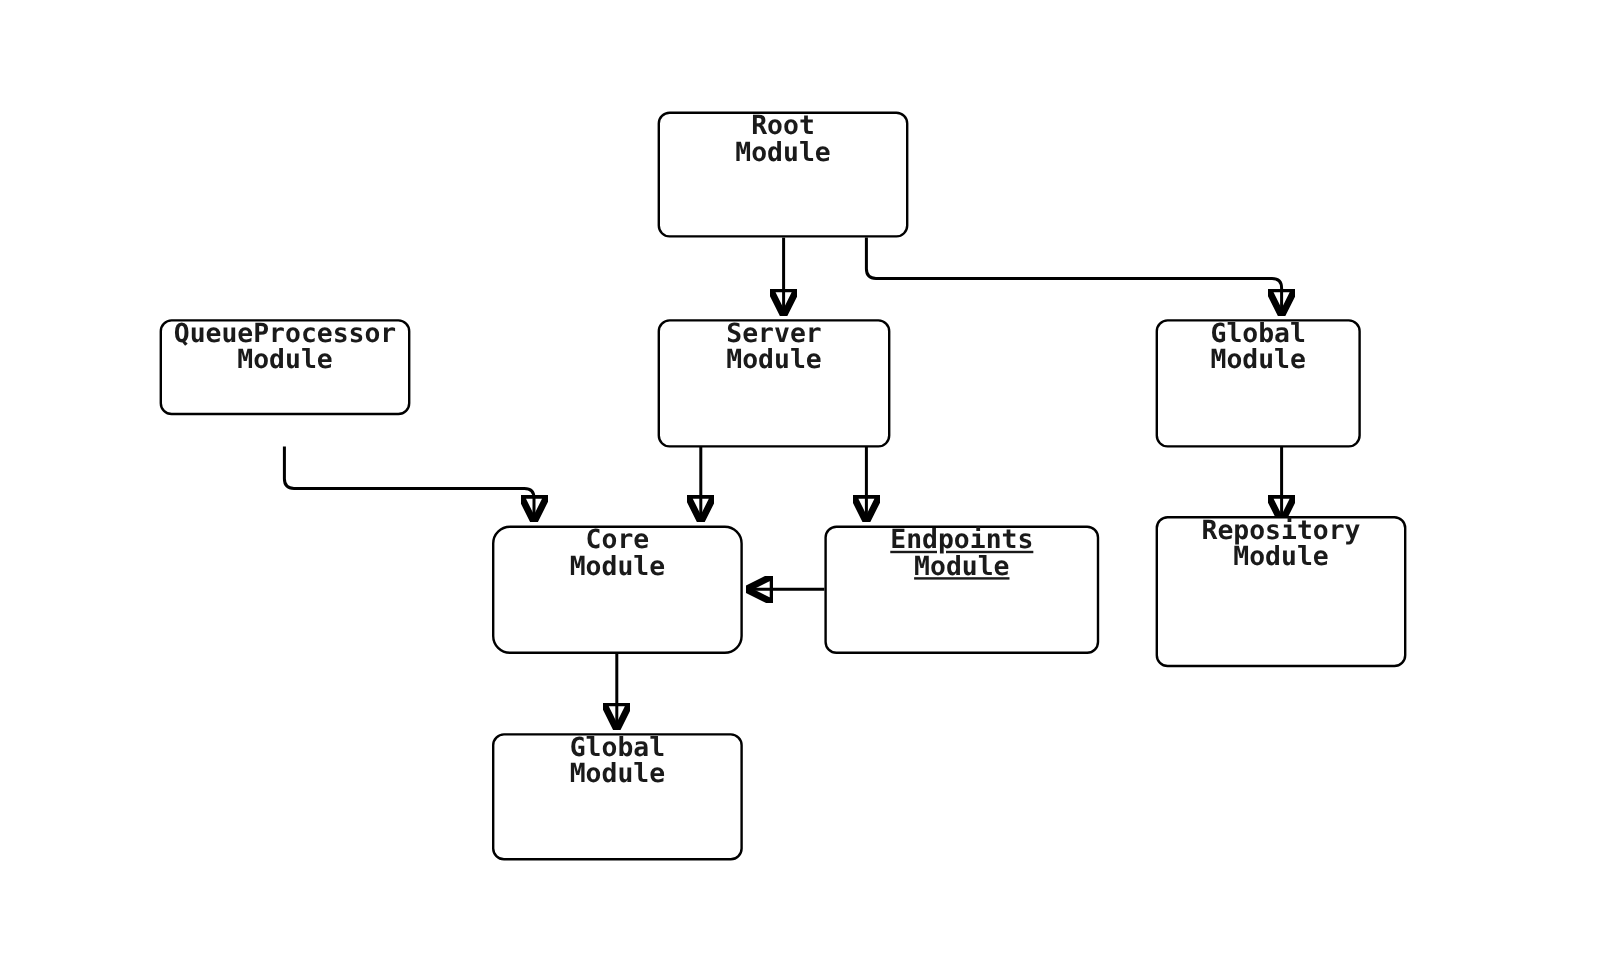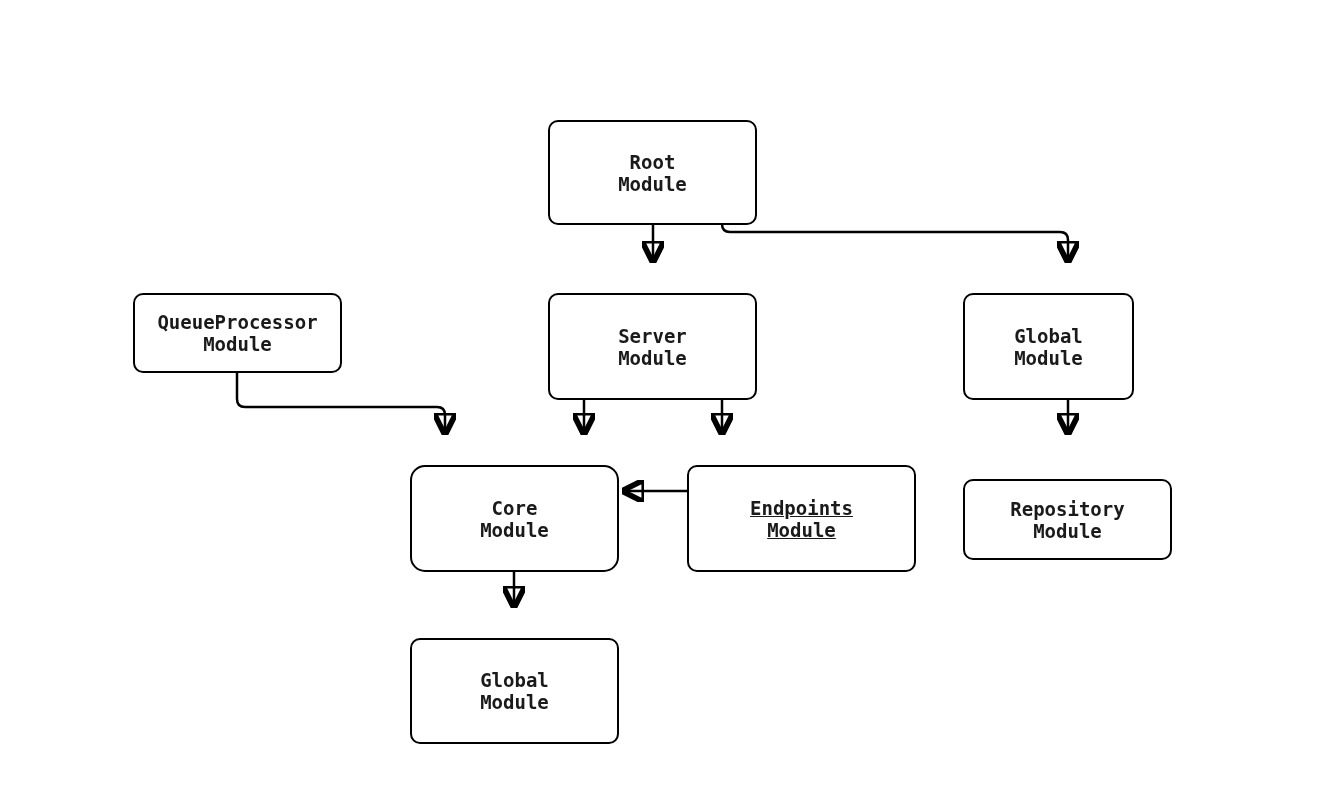--- a/index.html
+++ b/index.html
@@ -38,14 +38,13 @@
     display: flex;
     flex-direction: column;
     align-items: center;
-    justify-content: center;
+    justify-content: flex-start;
     z-index: 1;
     font-weight: bold;
-    font-size: 19px;
+    font-size: 22px;
     line-height: 22px;
     color: #1a1a1a;
     text-align: center;
-    margin-top: 27px;
   }
   .node span {
     display: block;

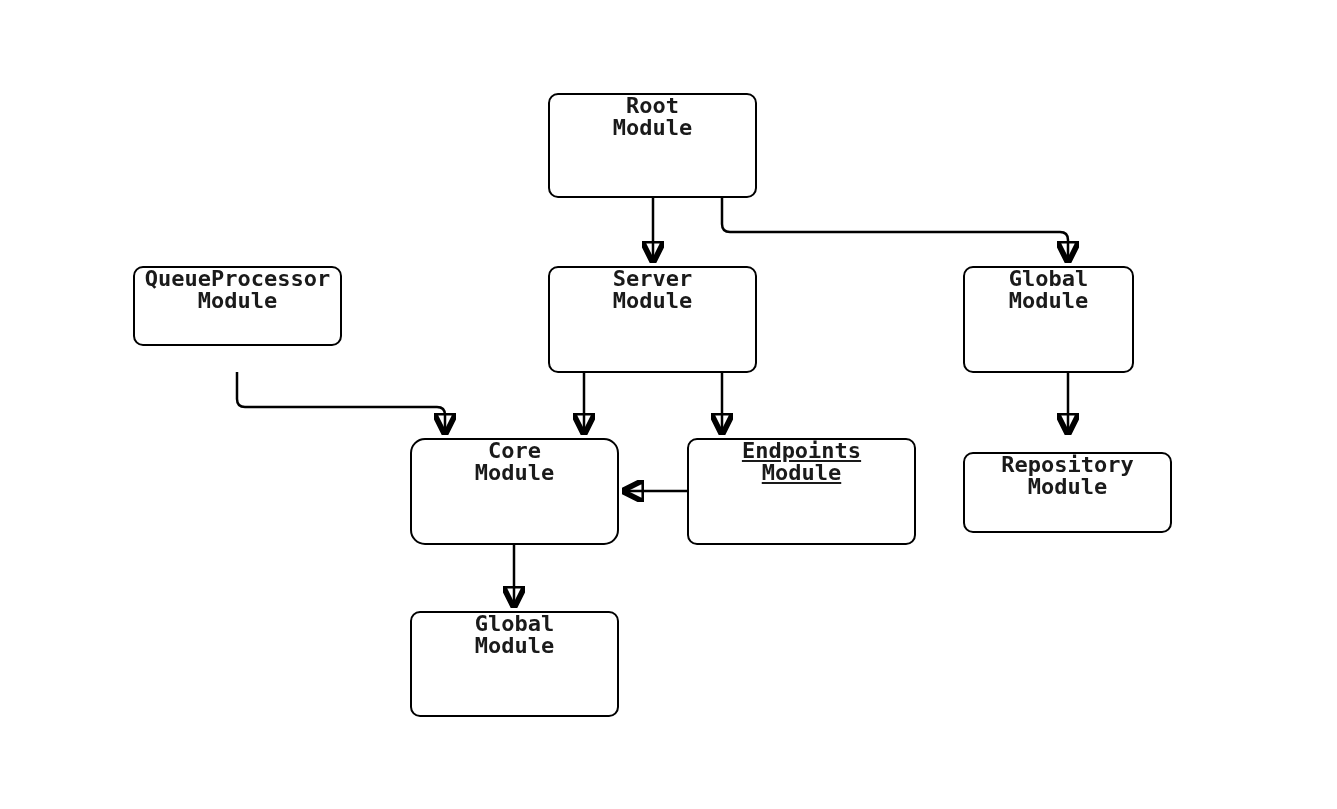--- a/index.html
+++ b/index.html
@@ -82,7 +82,7 @@
     <span>Module</span>
   </div>
 
-  <div class="node" style="left:548px; top:266px; width:209px; height:107px;">
+  <div class="node" style="left:548px; top:266px; width:194px; height:107px;">
     <span>Server</span>
     <span>Module</span>
   </div>

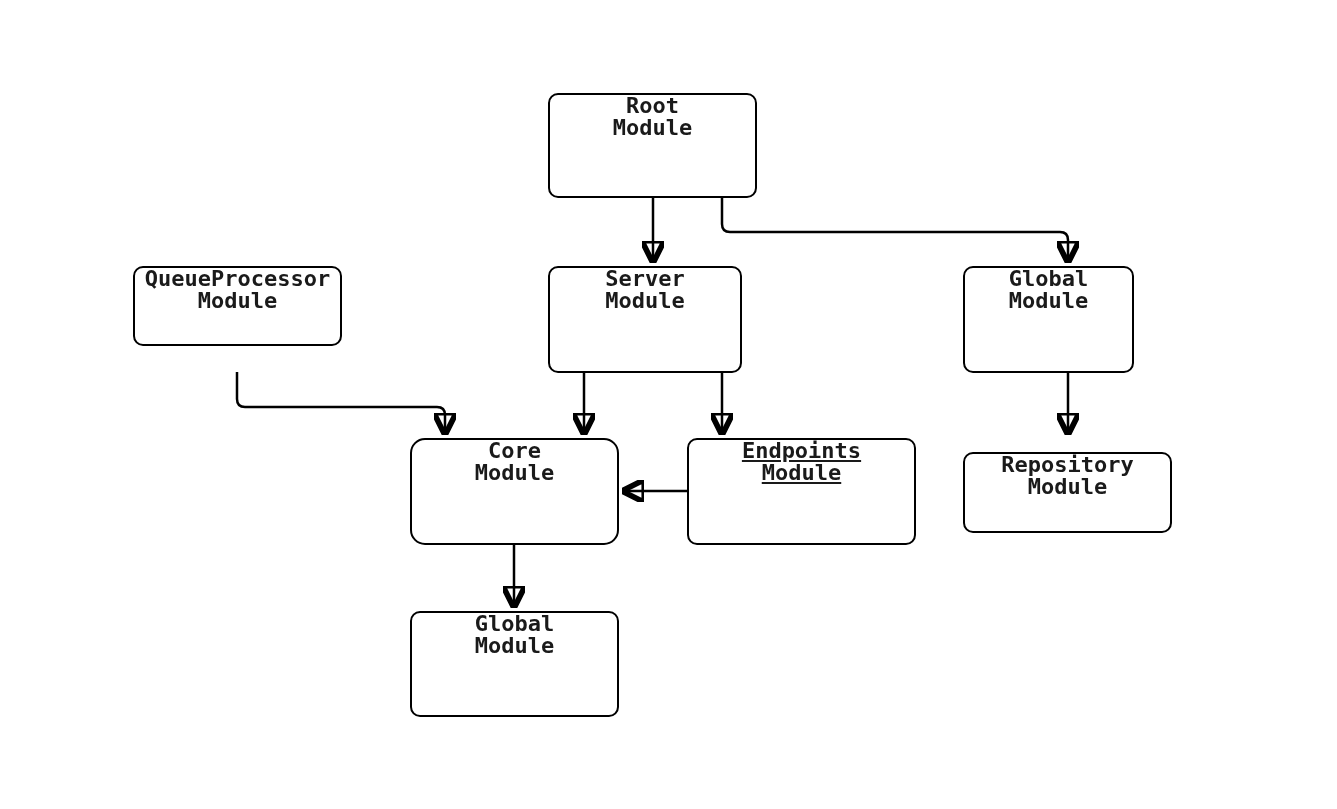--- a/index.html
+++ b/index.html
@@ -102,7 +102,7 @@
     <span>Module</span>
   </div>
 
-  <div class="node" style="left:963px; top:452px; width:209px; height:81px;">
+  <div class="node" style="left:963px; top:430px; width:209px; height:126px;">
     <span>Repository</span>
     <span>Module</span>
   </div>

